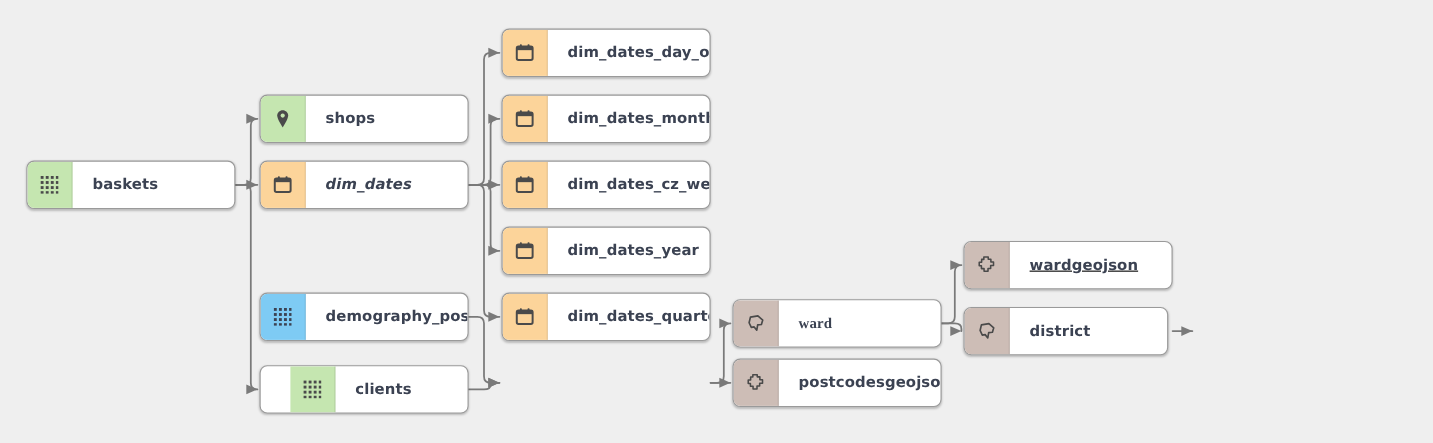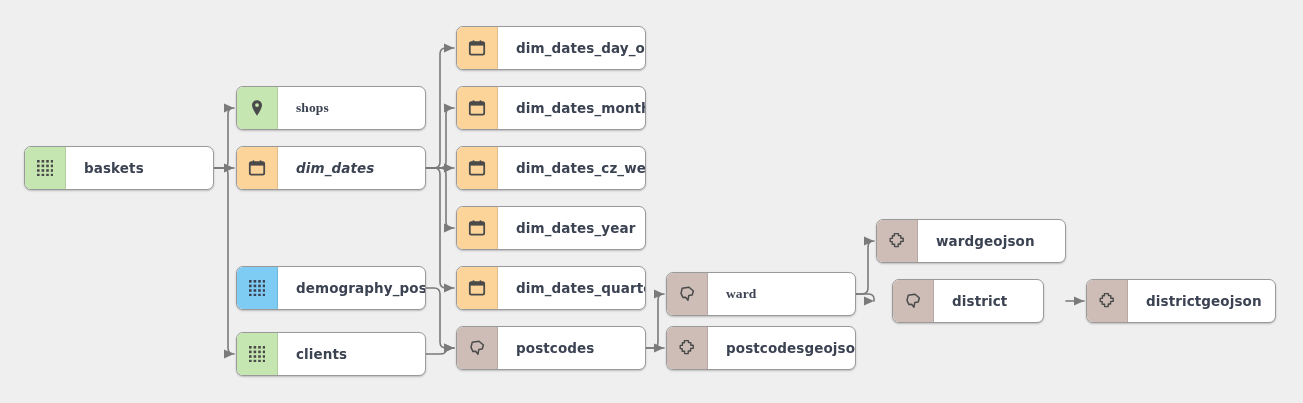--- a/index.html
+++ b/index.html
@@ -143,7 +143,7 @@
     <div class="node-label">baskets</div>
   </div>
 
-  <div class="node" style="left:236px; top:86px;  width:190px;font-family:Liberation Serif, serif;">
+  <div class="node" style="left:236px; top:86px;  width:190px;">
     <div class="node-icon ic-green">
       <span class="glyph">
           <svg width="18" height="18" viewBox="0 0 18 18">

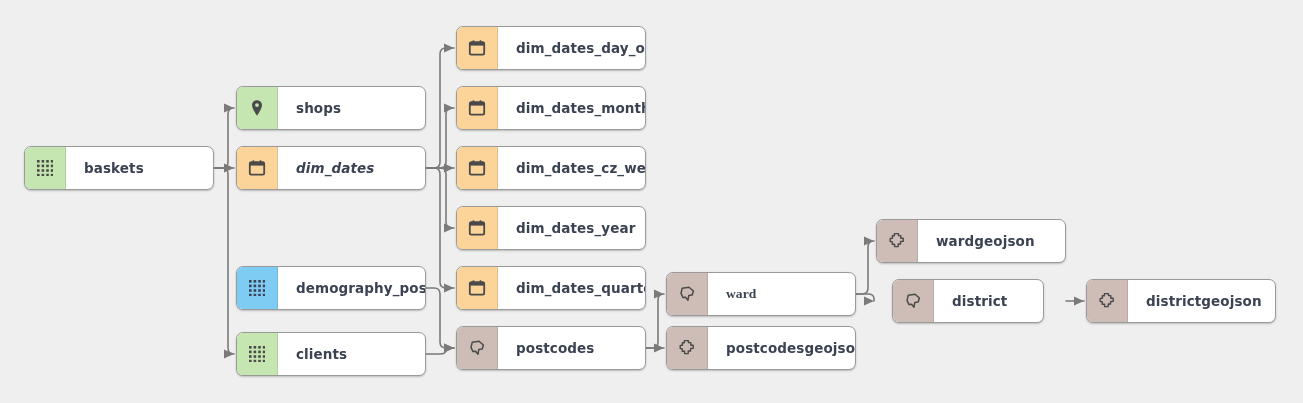--- a/index.html
+++ b/index.html
@@ -328,7 +328,7 @@
     <div class="node-label">postcodesgeojson</div>
   </div>
 
-  <div class="node" style="left:876px; top:219px; width:190px;">
+  <div class="node" style="left:876px; top:219px; width:190px;text-decoration:underline;">
     <div class="node-icon ic-taupe">
       <span class="glyph">
           <svg width="18" height="18" viewBox="0 0 18 18">

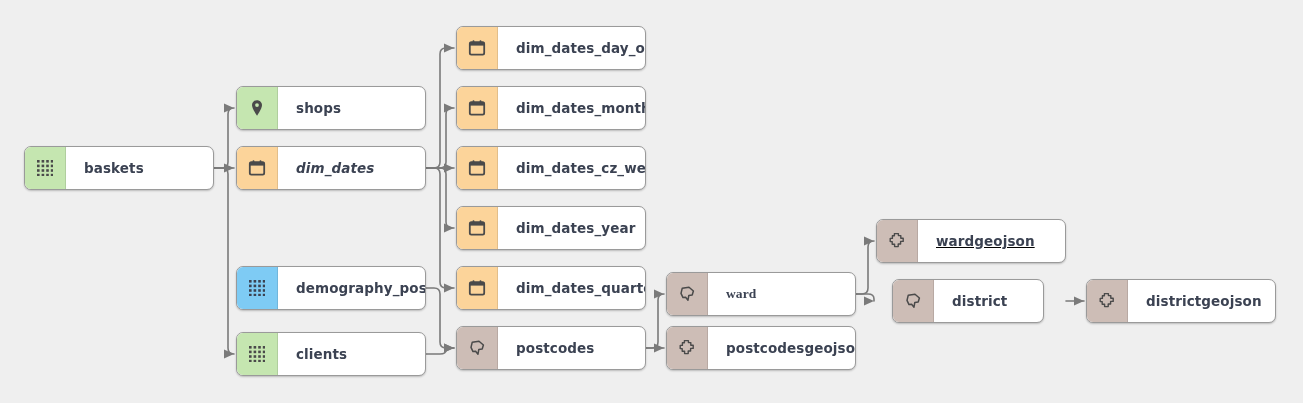--- a/index.html
+++ b/index.html
@@ -339,7 +339,7 @@
     <div class="node-label">wardgeojson</div>
   </div>
 
-  <div class="node" style="left:876px; top:279px; width:152px;margin-left:16px;">
+  <div class="node" style="left:876px; top:279px; width:186px;">
     <div class="node-icon ic-taupe">
       <span class="glyph">
           <svg width="18" height="18" viewBox="0 0 18 18">

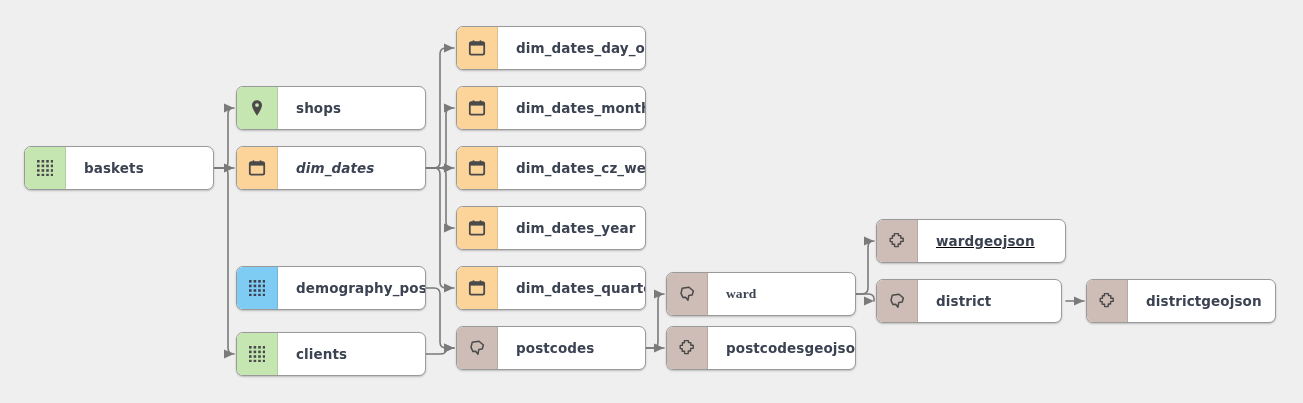--- a/index.html
+++ b/index.html
@@ -350,16 +350,6 @@
     <div class="node-label">district</div>
   </div>
 
-  <div class="node" style="left:1086px; top:279px; width:190px;">
-    <div class="node-icon ic-taupe">
-      <span class="glyph">
-          <svg width="18" height="18" viewBox="0 0 18 18">
-        <path d="M6.4 1.6 L10.4 1.6 L10.4 3.6 L12.8 3.6 L12.8 6.2 L15.2 6.2 L15.2 9.4 L12.6 9.4 L12.6 12.0 L10.2 12.0 L10.2 14.6 L6.6 14.6 L6.6 12.2 L4.2 12.2 L4.2 9.6 L2.2 9.6 L2.2 6.4 L4.4 6.4 L4.4 3.8 L6.4 3.8 Z" fill="none" stroke="#4a4a4a" stroke-width="1.4" stroke-linejoin="round"></path>
-      </svg>
-        </span>
-    </div>
-    <div class="node-label">districtgeojson</div>
-  </div>
 
 </div>
 

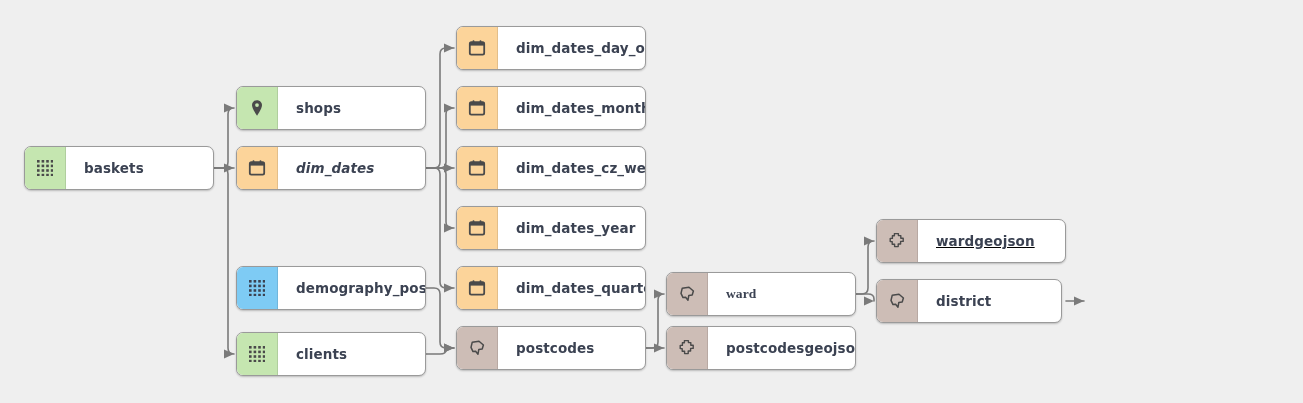--- a/index.html
+++ b/index.html
@@ -197,7 +197,7 @@
     <div class="node-label">demography_postcod</div>
   </div>
 
-  <div class="node" style="left:236px; top:332px; width:190px;">
+  <div class="node" style="left:236px; top:332px; width:190px;padding-left:27px;">
     <div class="node-icon ic-green">
       <span class="glyph">
           <svg width="18" height="18" viewBox="0 0 18 18">

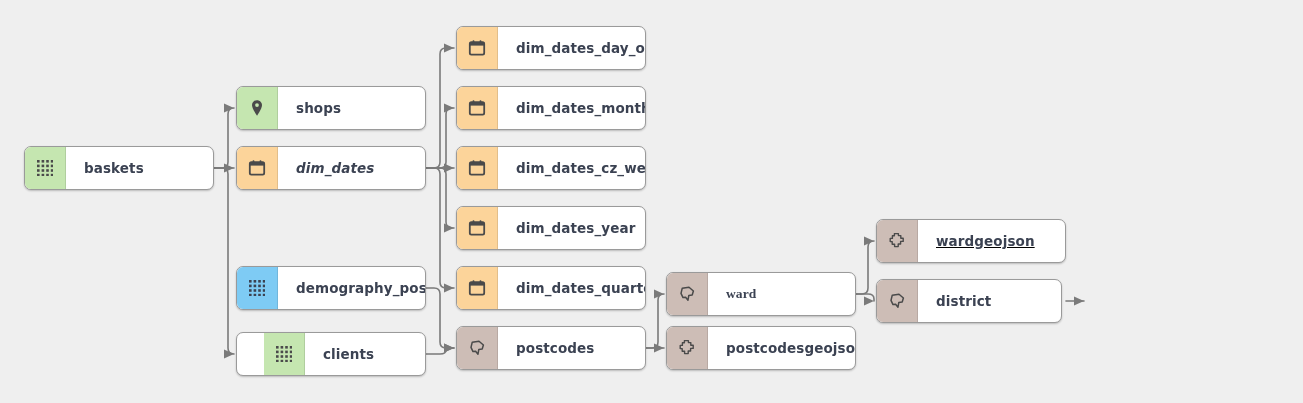--- a/index.html
+++ b/index.html
@@ -295,16 +295,6 @@
     <div class="node-label">dim_dates_quarter</div>
   </div>
 
-  <div class="node" style="left:456px; top:326px; width:190px;">
-    <div class="node-icon ic-taupe">
-      <span class="glyph">
-          <svg width="18" height="18" viewBox="0 0 18 18">
-        <path d="M4.2 3.3 L11.0 2.2 L15.4 6.0 L14.2 10.0 L10.8 10.4 L10.0 15.2 L7.6 12.2 L5.0 12.6 L3.0 8.4 Z" fill="none" stroke="#4a4a4a" stroke-width="1.5" stroke-linejoin="round"></path>
-      </svg>
-        </span>
-    </div>
-    <div class="node-label">postcodes</div>
-  </div>
 
   <div class="node" style="left:666px; top:272px; width:190px;font-family:Liberation Serif, serif;">
     <div class="node-icon ic-taupe">

